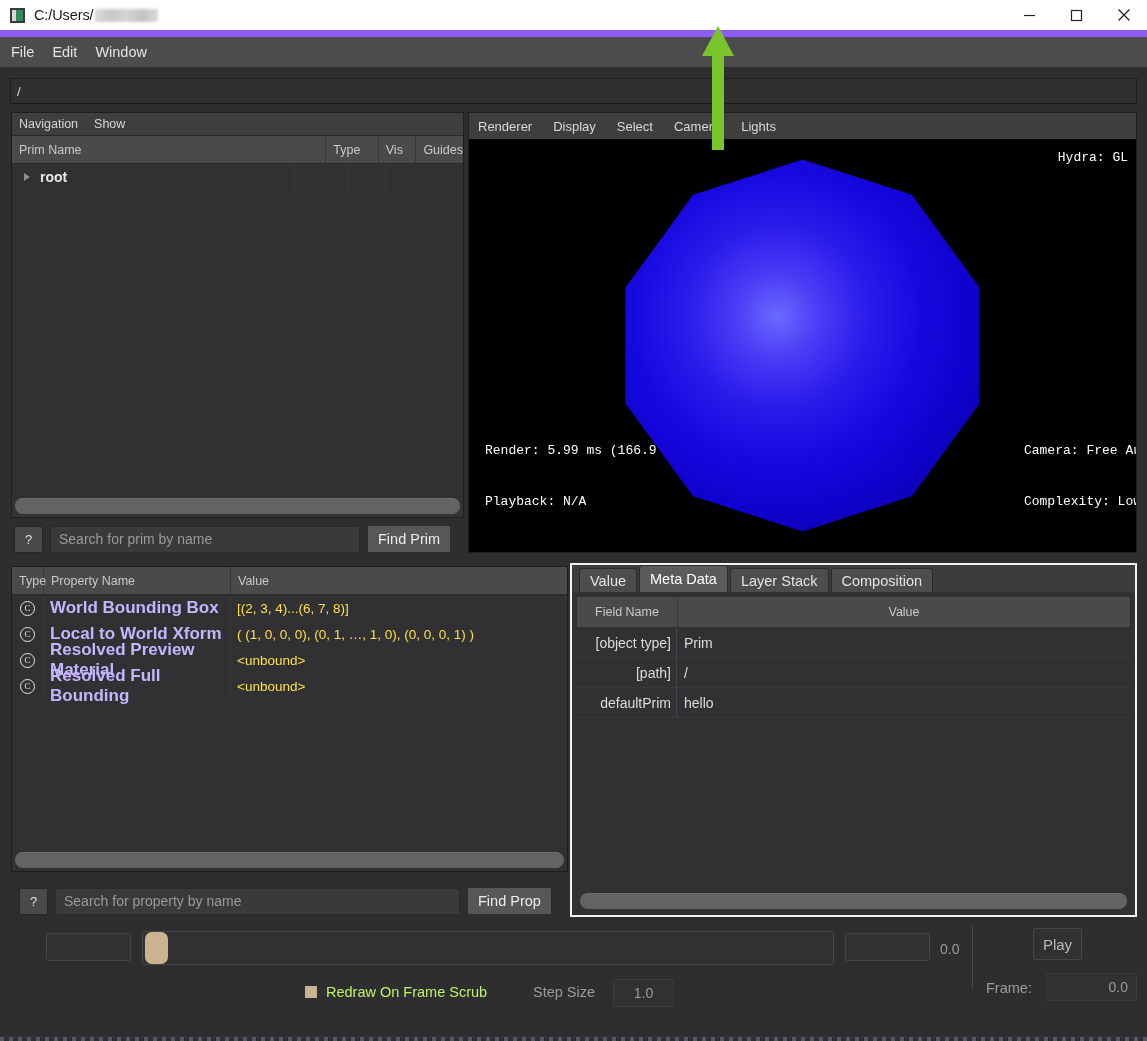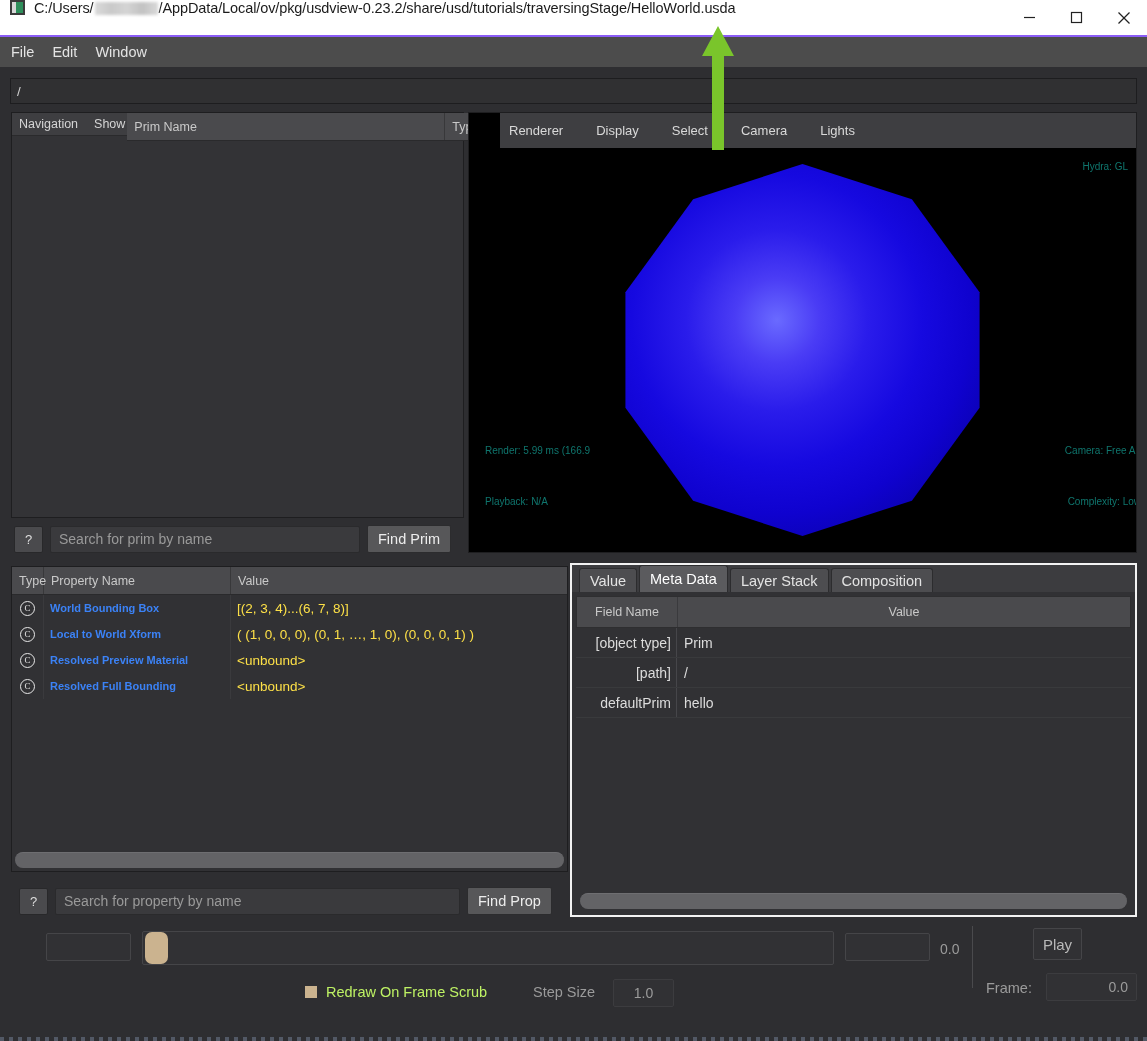--- a/index.html
+++ b/index.html
@@ -19,8 +19,8 @@
   .titlebar {
     position: absolute; left: 0; top: 0; width: 1147px; height: 37px;
     background: #ffffff;
-    border-bottom: 2px solid #8b5cf6;
-    display: flex; align-items: flex-start;
+    border-bottom: 7px solid #8b5cf6;
+    display: flex; align-items: center;
   }
   .tb-icon {
     width: 15px; height: 15px; margin-left: 10px; margin-right: 9px;

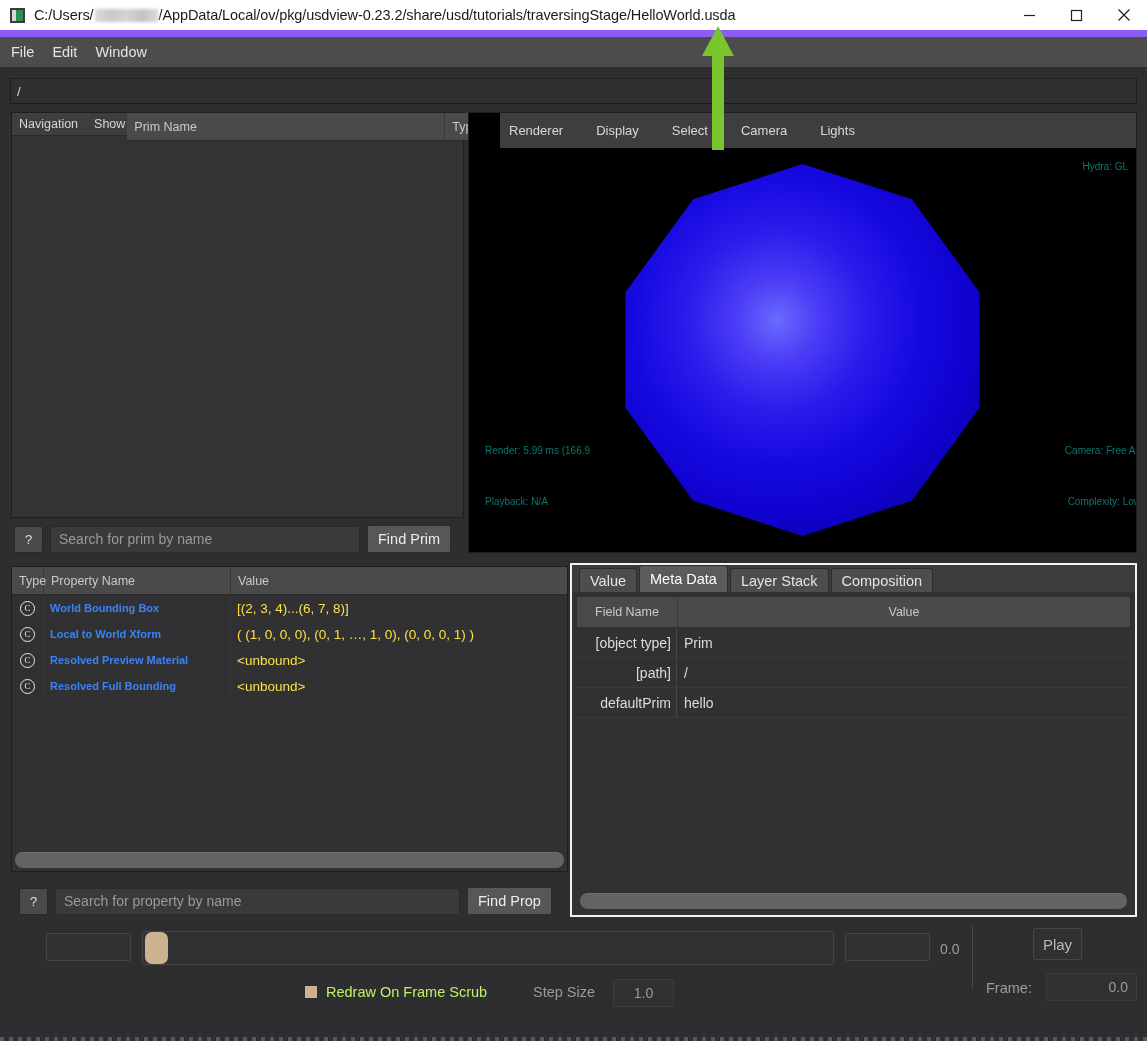--- a/index.html
+++ b/index.html
@@ -303,7 +303,6 @@
     <div class="tb-title">
       <span>C:/Users/</span>
         <span class="tb-blur"></span>
-        <span>/AppData/Local/ov/pkg/usdview-0.23.2/share/usd/tutorials/traversingStage/HelloWorld.usda</span>
     </div>
     <div class="tb-controls">
       <div class="tb-btn">

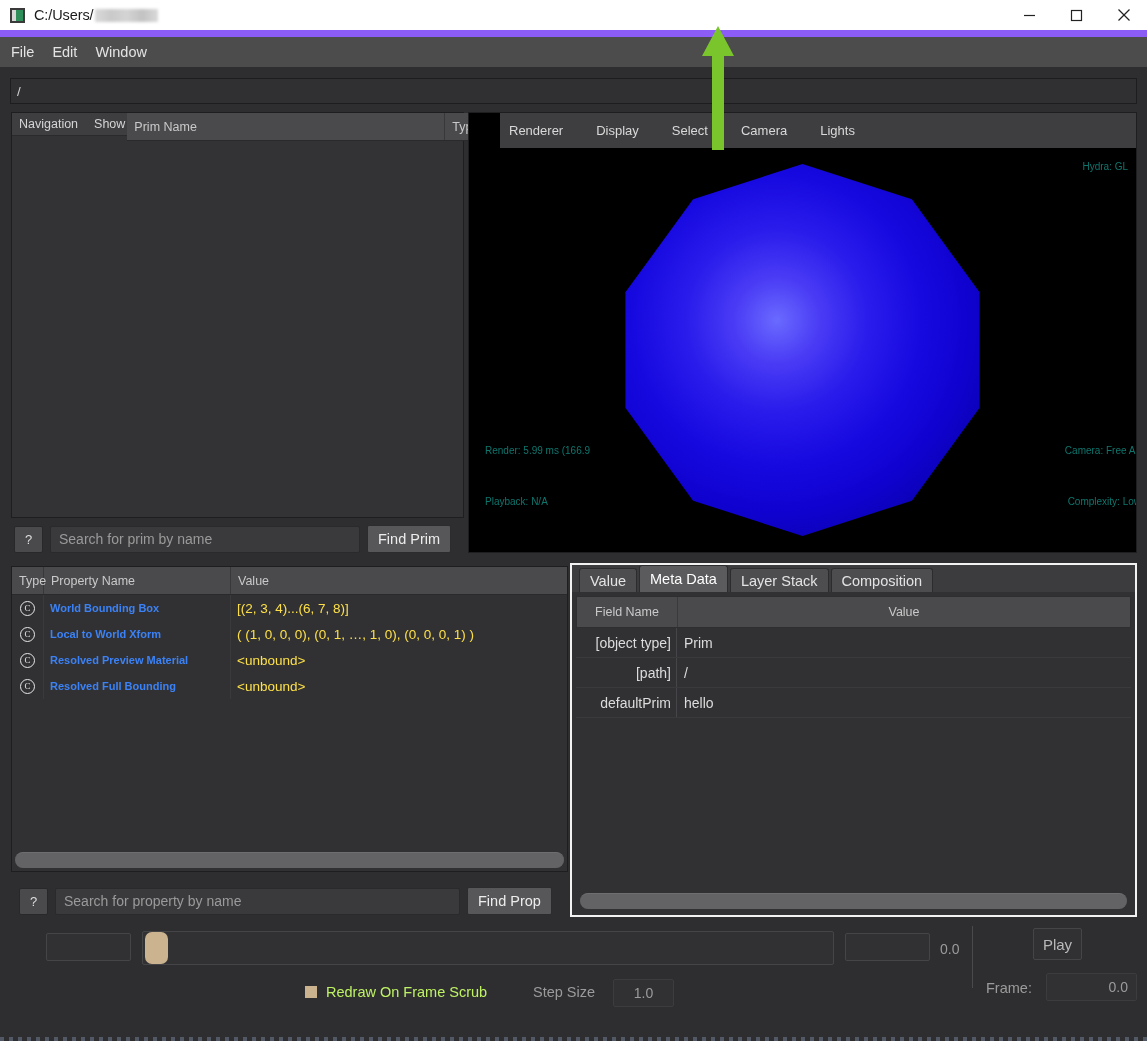--- a/index.html
+++ b/index.html
@@ -70,7 +70,7 @@
   .primpanel {
     position: absolute; left: 11px; top: 112px; width: 453px; height: 406px;
     background: #333336; border: 1px solid #1e1e20;
-    display: flex; flex-direction: row;
+    display: flex; flex-direction: column;
   }
   .prim-menubar {
     height: 23px; background: #3e3e41;

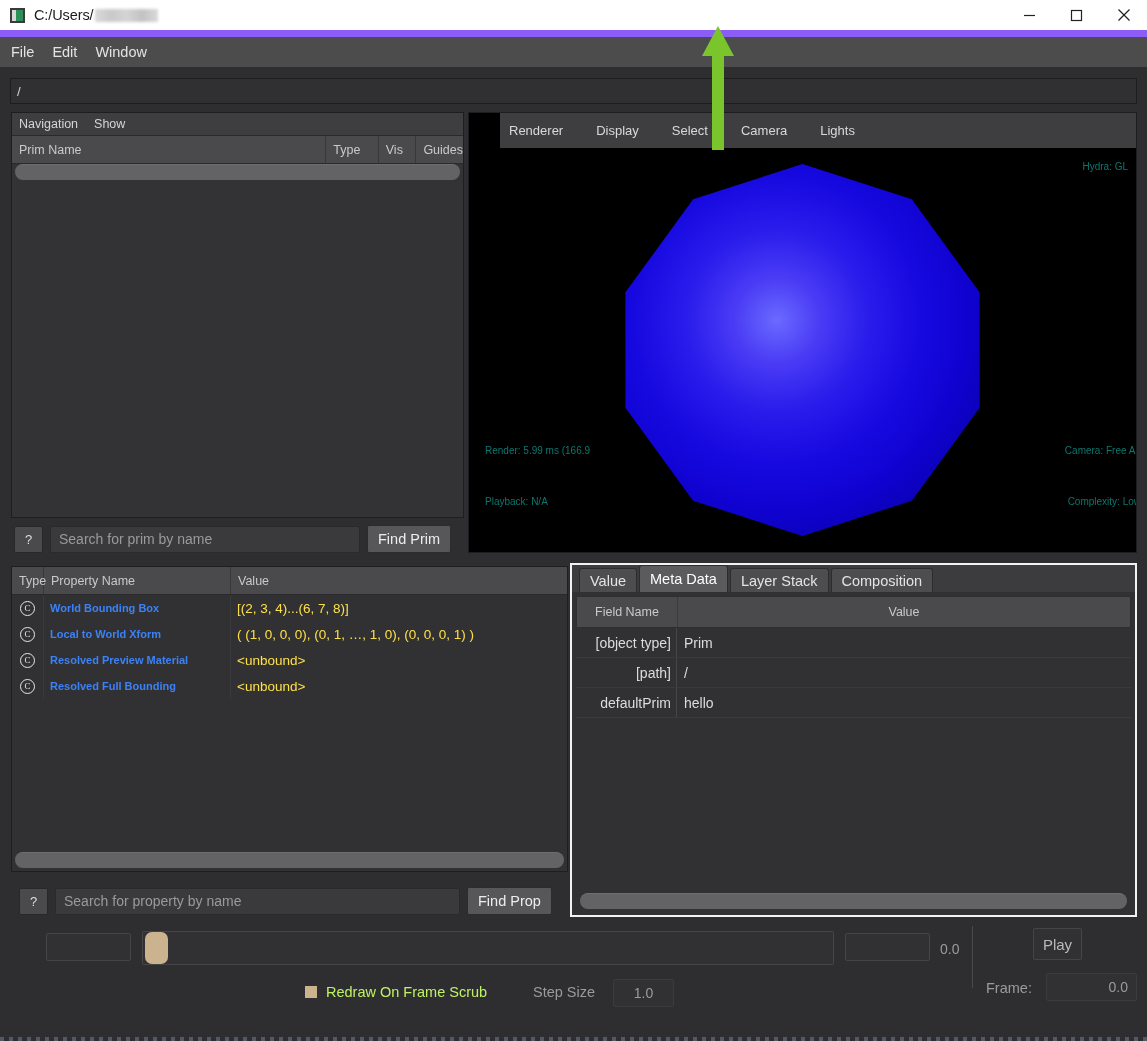--- a/index.html
+++ b/index.html
@@ -182,8 +182,8 @@
     display: flex; flex-direction: column;
   }
   .vp-menubar {
-    height: 35px; background: #3e3e41; display: flex; align-items: center;
-    gap: 29px; padding-left: 7px; flex: none; margin-left: 31px;
+    height: 26px; background: #3e3e41; display: flex; align-items: center;
+    gap: 17px; padding-left: 7px; flex: none;
   }
   .vp-menubar .menu-item { font-size: 13px; color: #d9d9d9; }
   .vp-canvas { position: relative; flex: 1; background: #000; overflow: hidden; }

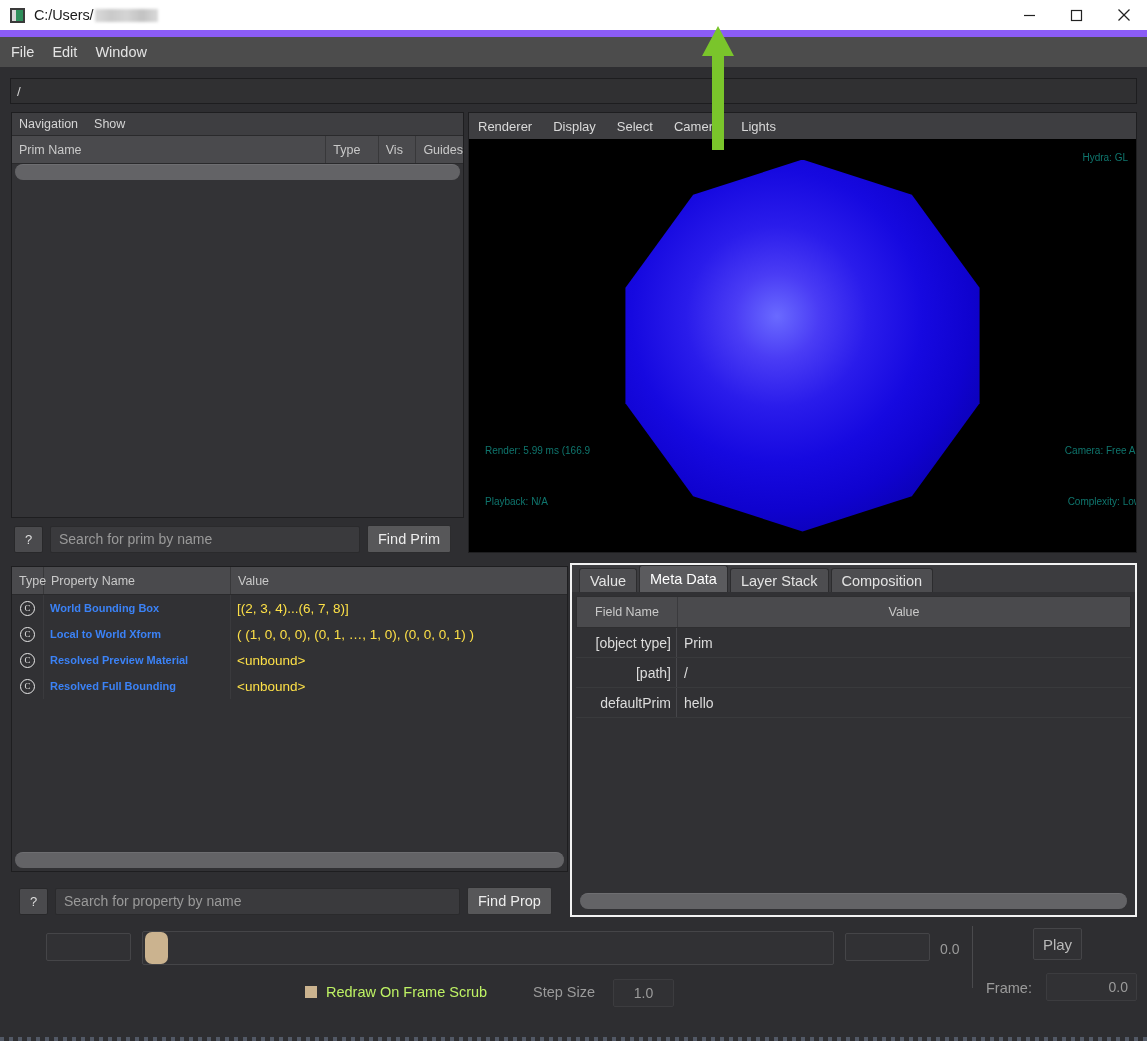--- a/index.html
+++ b/index.html
@@ -199,8 +199,8 @@
                        2.4% 34.5%, 20.6% 9.5%);
   }
   .hud {
-    position: absolute; font-family: Liberation Sans, sans-serif;
-    font-size: 10px; color: #0f766e; white-space: pre;
+    position: absolute; font-family: Liberation Mono, monospace;
+    font-size: 13px; color: #ffffff; white-space: pre;
     line-height: 17px;
   }
   .hud-tr { right: 8px; top: 10px; text-align: right; }

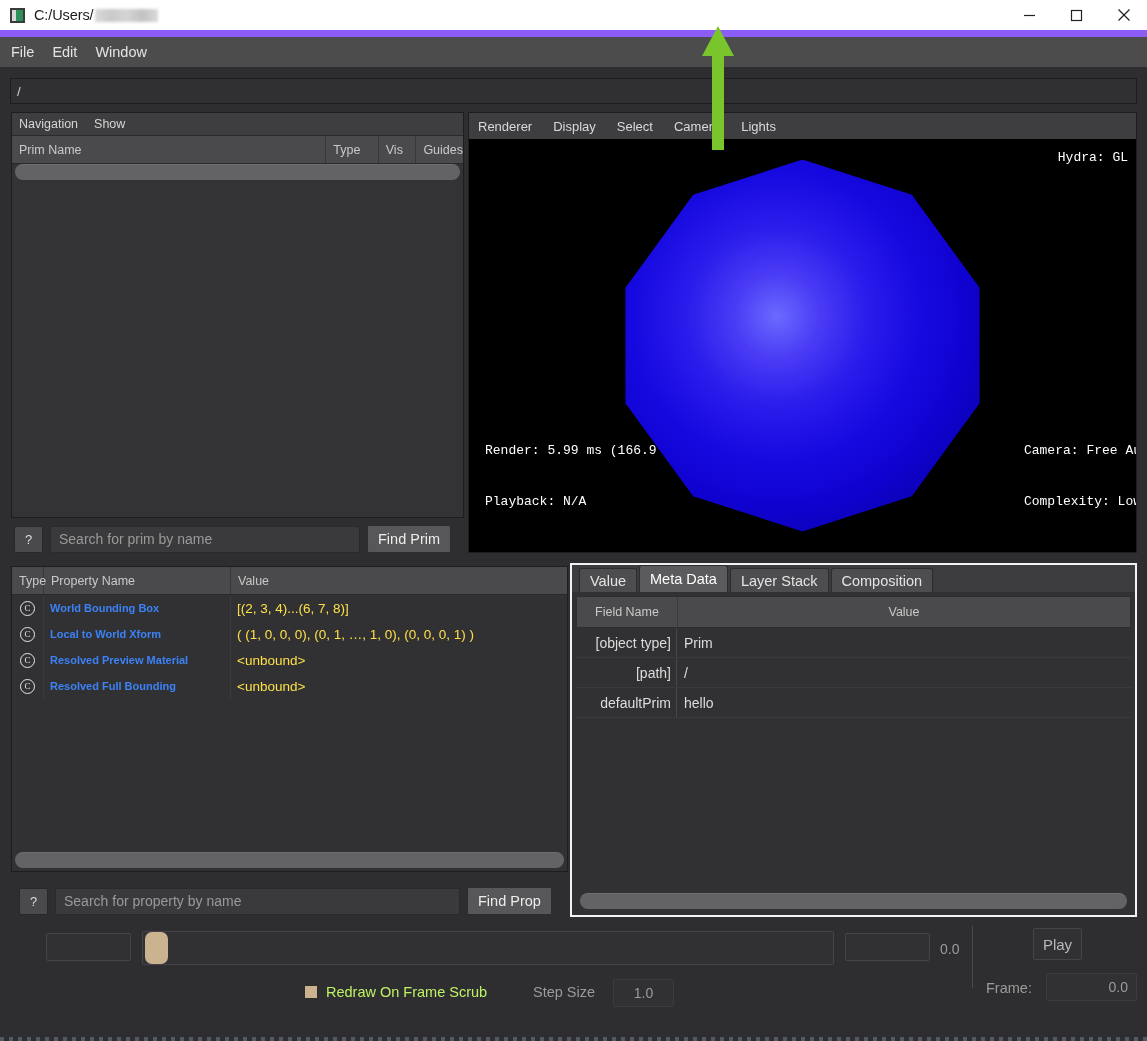--- a/index.html
+++ b/index.html
@@ -343,6 +343,17 @@
       <div class="ph-cell ph-vis">Vis</div>
       <div class="ph-cell ph-guides">Guides</div>
     </div>
+    <div class="prim-rows">
+      <div class="prim-row">
+        <div class="pr-name">
+          <div class="arrow-right"></div>
+          <span class="pr-label">root</span>
+        </div>
+        <div class="pr-type"></div>
+        <div class="pr-vis"></div>
+        <div class="pr-guides"></div>
+      </div>
+    </div>
     <div class="hscroll">
         <div style="width:100%"></div>
       </div>

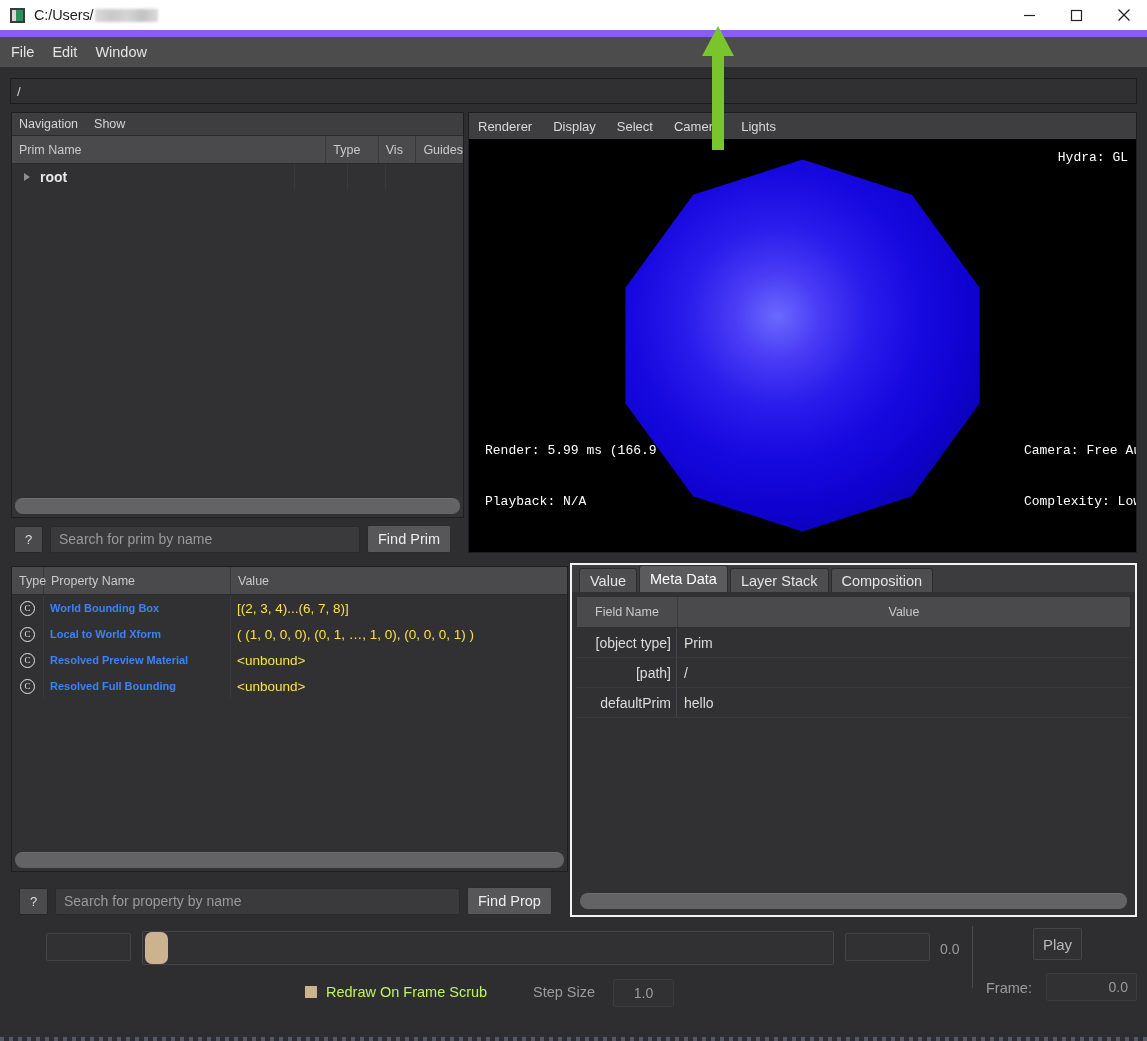--- a/index.html
+++ b/index.html
@@ -158,7 +158,7 @@
               justify-content: center; border-right: 1px solid #3a3a3d; }
   .prc-name { width: 187px; height: 100%; display: flex; align-items: center;
               padding-left: 6px; border-right: 1px solid #3a3a3d;
-              font-size: 11px; font-weight: bold; color: #3b82f6; }
+              font-size: 17px; font-weight: bold; color: #c4b5fd; }
   .prc-val { flex: 1; height: 100%; display: flex; align-items: center;
              padding-left: 6px; font-size: 13.5px; color: #fde047;
              white-space: nowrap; overflow: hidden; }

